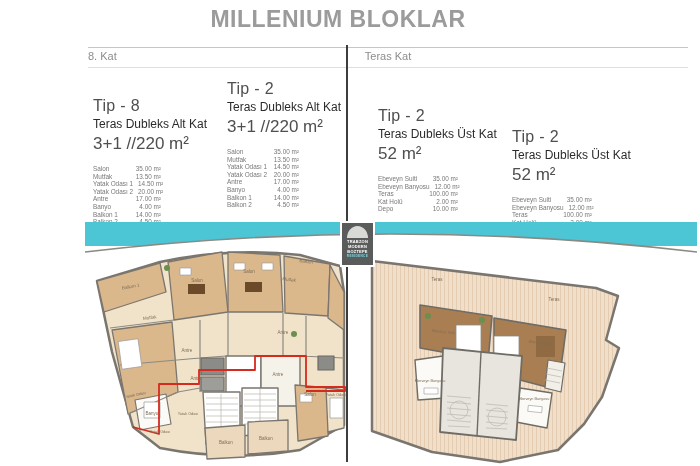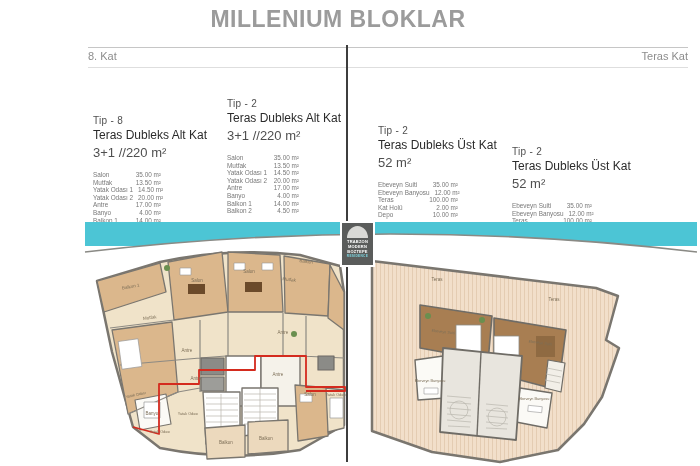--- a/index.html
+++ b/index.html
@@ -10,7 +10,7 @@
   .hr1{position:absolute;left:88px;top:47px;width:600px;height:1px;background:#c6c6c6;}
   .hr2{position:absolute;left:88px;top:67px;width:600px;height:1px;background:#dedede;}
   .kat-left{position:absolute;left:88px;top:50px;font-size:11px;color:#8d8d8d;}
-  .kat-right{position:absolute;left:88px;top:50px;width:600px;text-align:right;font-size:11px;color:#8d8d8d;}
+  .kat-right{position:absolute;left:88px;top:50px;width:600px;text-align:center;font-size:11px;color:#8d8d8d;}
   .vdivider{position:absolute;left:346px;top:45px;width:2px;height:417px;background:#3d3d3d;}
   .spec{position:absolute;}
   .spec .type{font-size:10px;color:#4f4f4f;letter-spacing:.3px;margin-top:18px;}

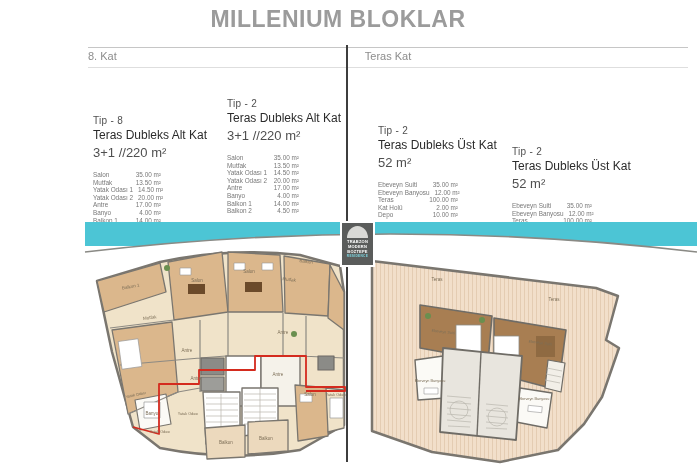--- a/index.html
+++ b/index.html
@@ -13,7 +13,7 @@
   .kat-right{position:absolute;left:88px;top:50px;width:600px;text-align:center;font-size:11px;color:#8d8d8d;}
   .vdivider{position:absolute;left:346px;top:45px;width:2px;height:417px;background:#3d3d3d;}
   .spec{position:absolute;}
-  .spec .type{font-size:10px;color:#4f4f4f;letter-spacing:.3px;margin-top:18px;}
+  .spec .type{font-size:16px;color:#4f4f4f;letter-spacing:.3px;}
   .spec .subtitle{font-size:12px;font-weight:normal;color:#2b2b2b;margin-top:2px;white-space:nowrap;}
   .spec .size{font-size:13px;color:#4f4f4f;margin-top:3px;}
   .spec .rooms{margin-top:11px;}

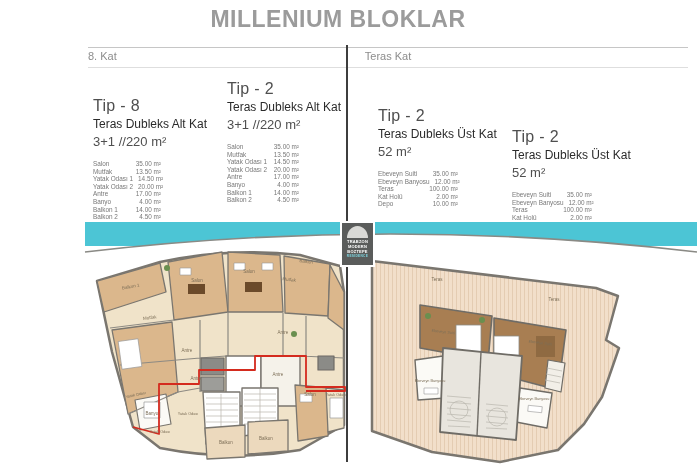--- a/index.html
+++ b/index.html
@@ -15,7 +15,7 @@
   .spec{position:absolute;}
   .spec .type{font-size:16px;color:#4f4f4f;letter-spacing:.3px;}
   .spec .subtitle{font-size:12px;font-weight:normal;color:#2b2b2b;margin-top:2px;white-space:nowrap;}
-  .spec .size{font-size:13px;color:#4f4f4f;margin-top:3px;}
+  .spec .size{font-size:17px;color:#4f4f4f;margin-top:3px;}
   .spec .rooms{margin-top:11px;}
   .room-row{display:flex;justify-content:space-between;font-size:6.4px;color:#787878;
             line-height:7.6px;white-space:nowrap;}

